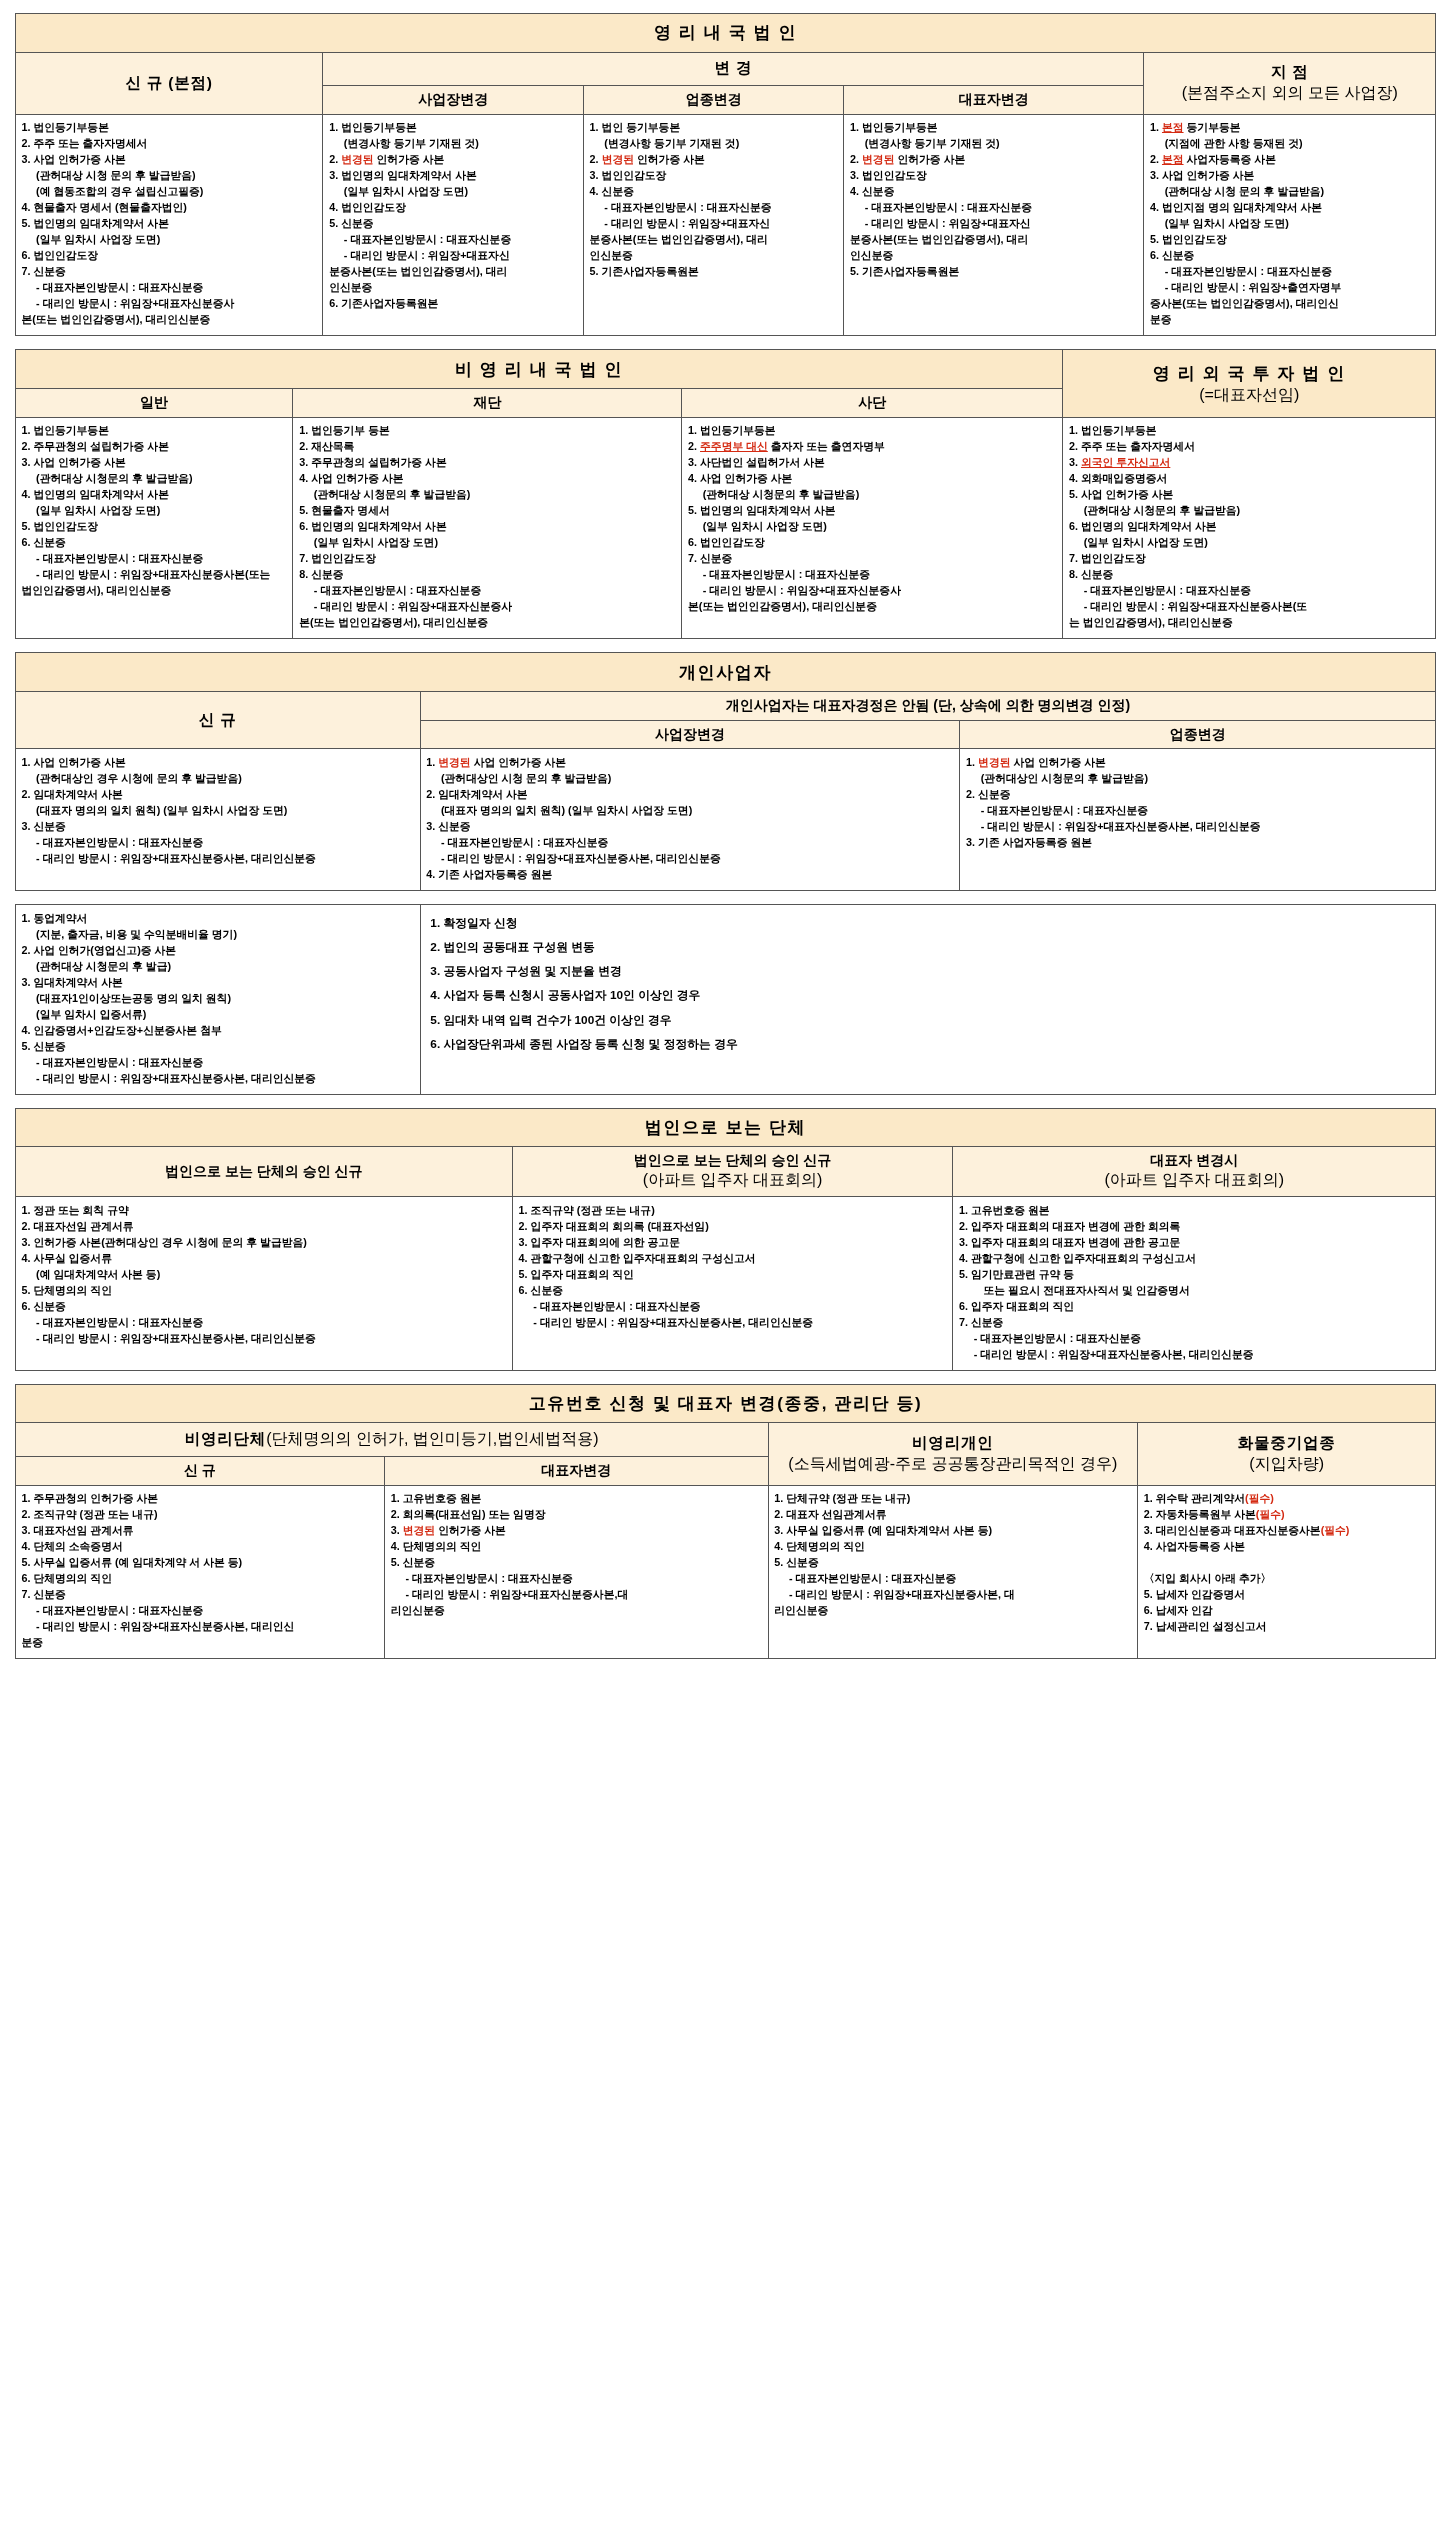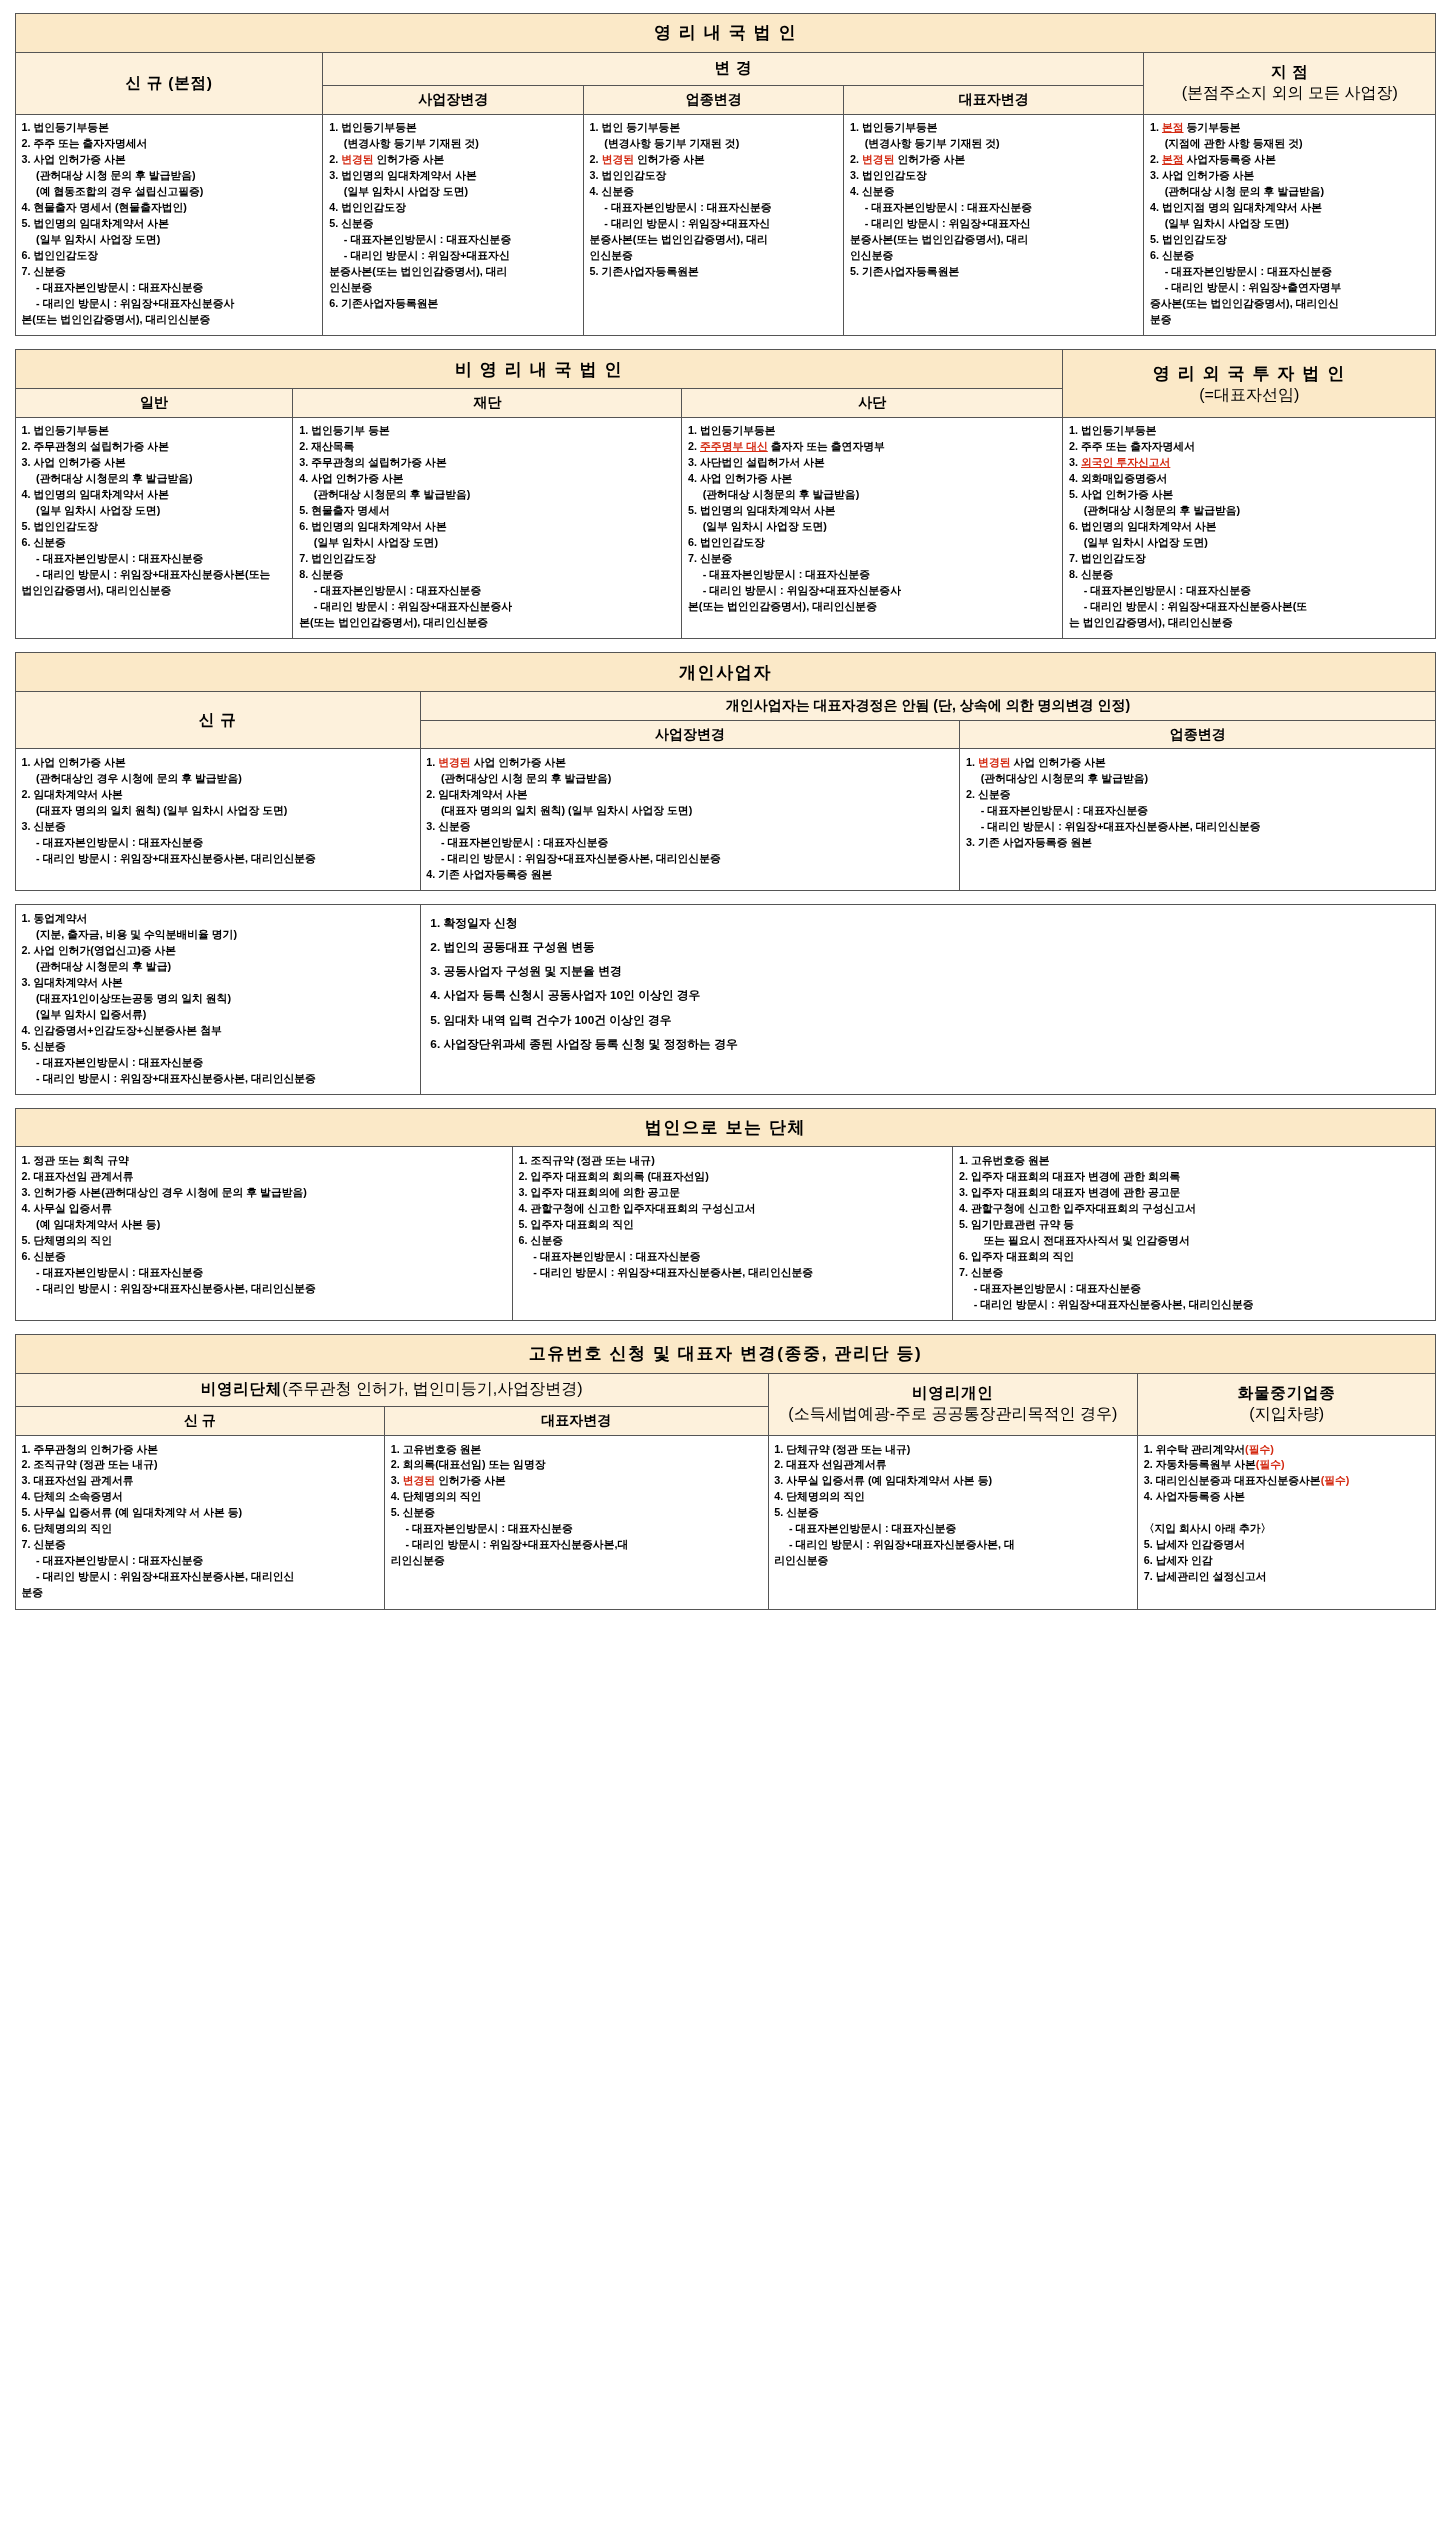--- a/index.html
+++ b/index.html
@@ -340,6 +340,17 @@
         <td class="hdr" colspan="3">법인으로 보는 단체</td>
       </tr>
       <tr>
+        <td class="hdr3">법인으로 보는 단체의 승인 신규</td>
+        <td class="hdr3">
+          <div>법인으로 보는 단체의 승인 신규</div>
+          <div class="hdrsub">(아파트 입주자 대표회의)</div>
+        </td>
+        <td class="hdr3">
+          <div>대표자 변경시</div>
+          <div class="hdrsub">(아파트 입주자 대표회의)</div>
+        </td>
+      </tr>
+      <tr>
         <td class="cell">
               <p style="padding-left:0px">1. 정관 또는 회칙 규약</p>
               <p style="padding-left:0px">2. 대표자선임 관계서류</p>

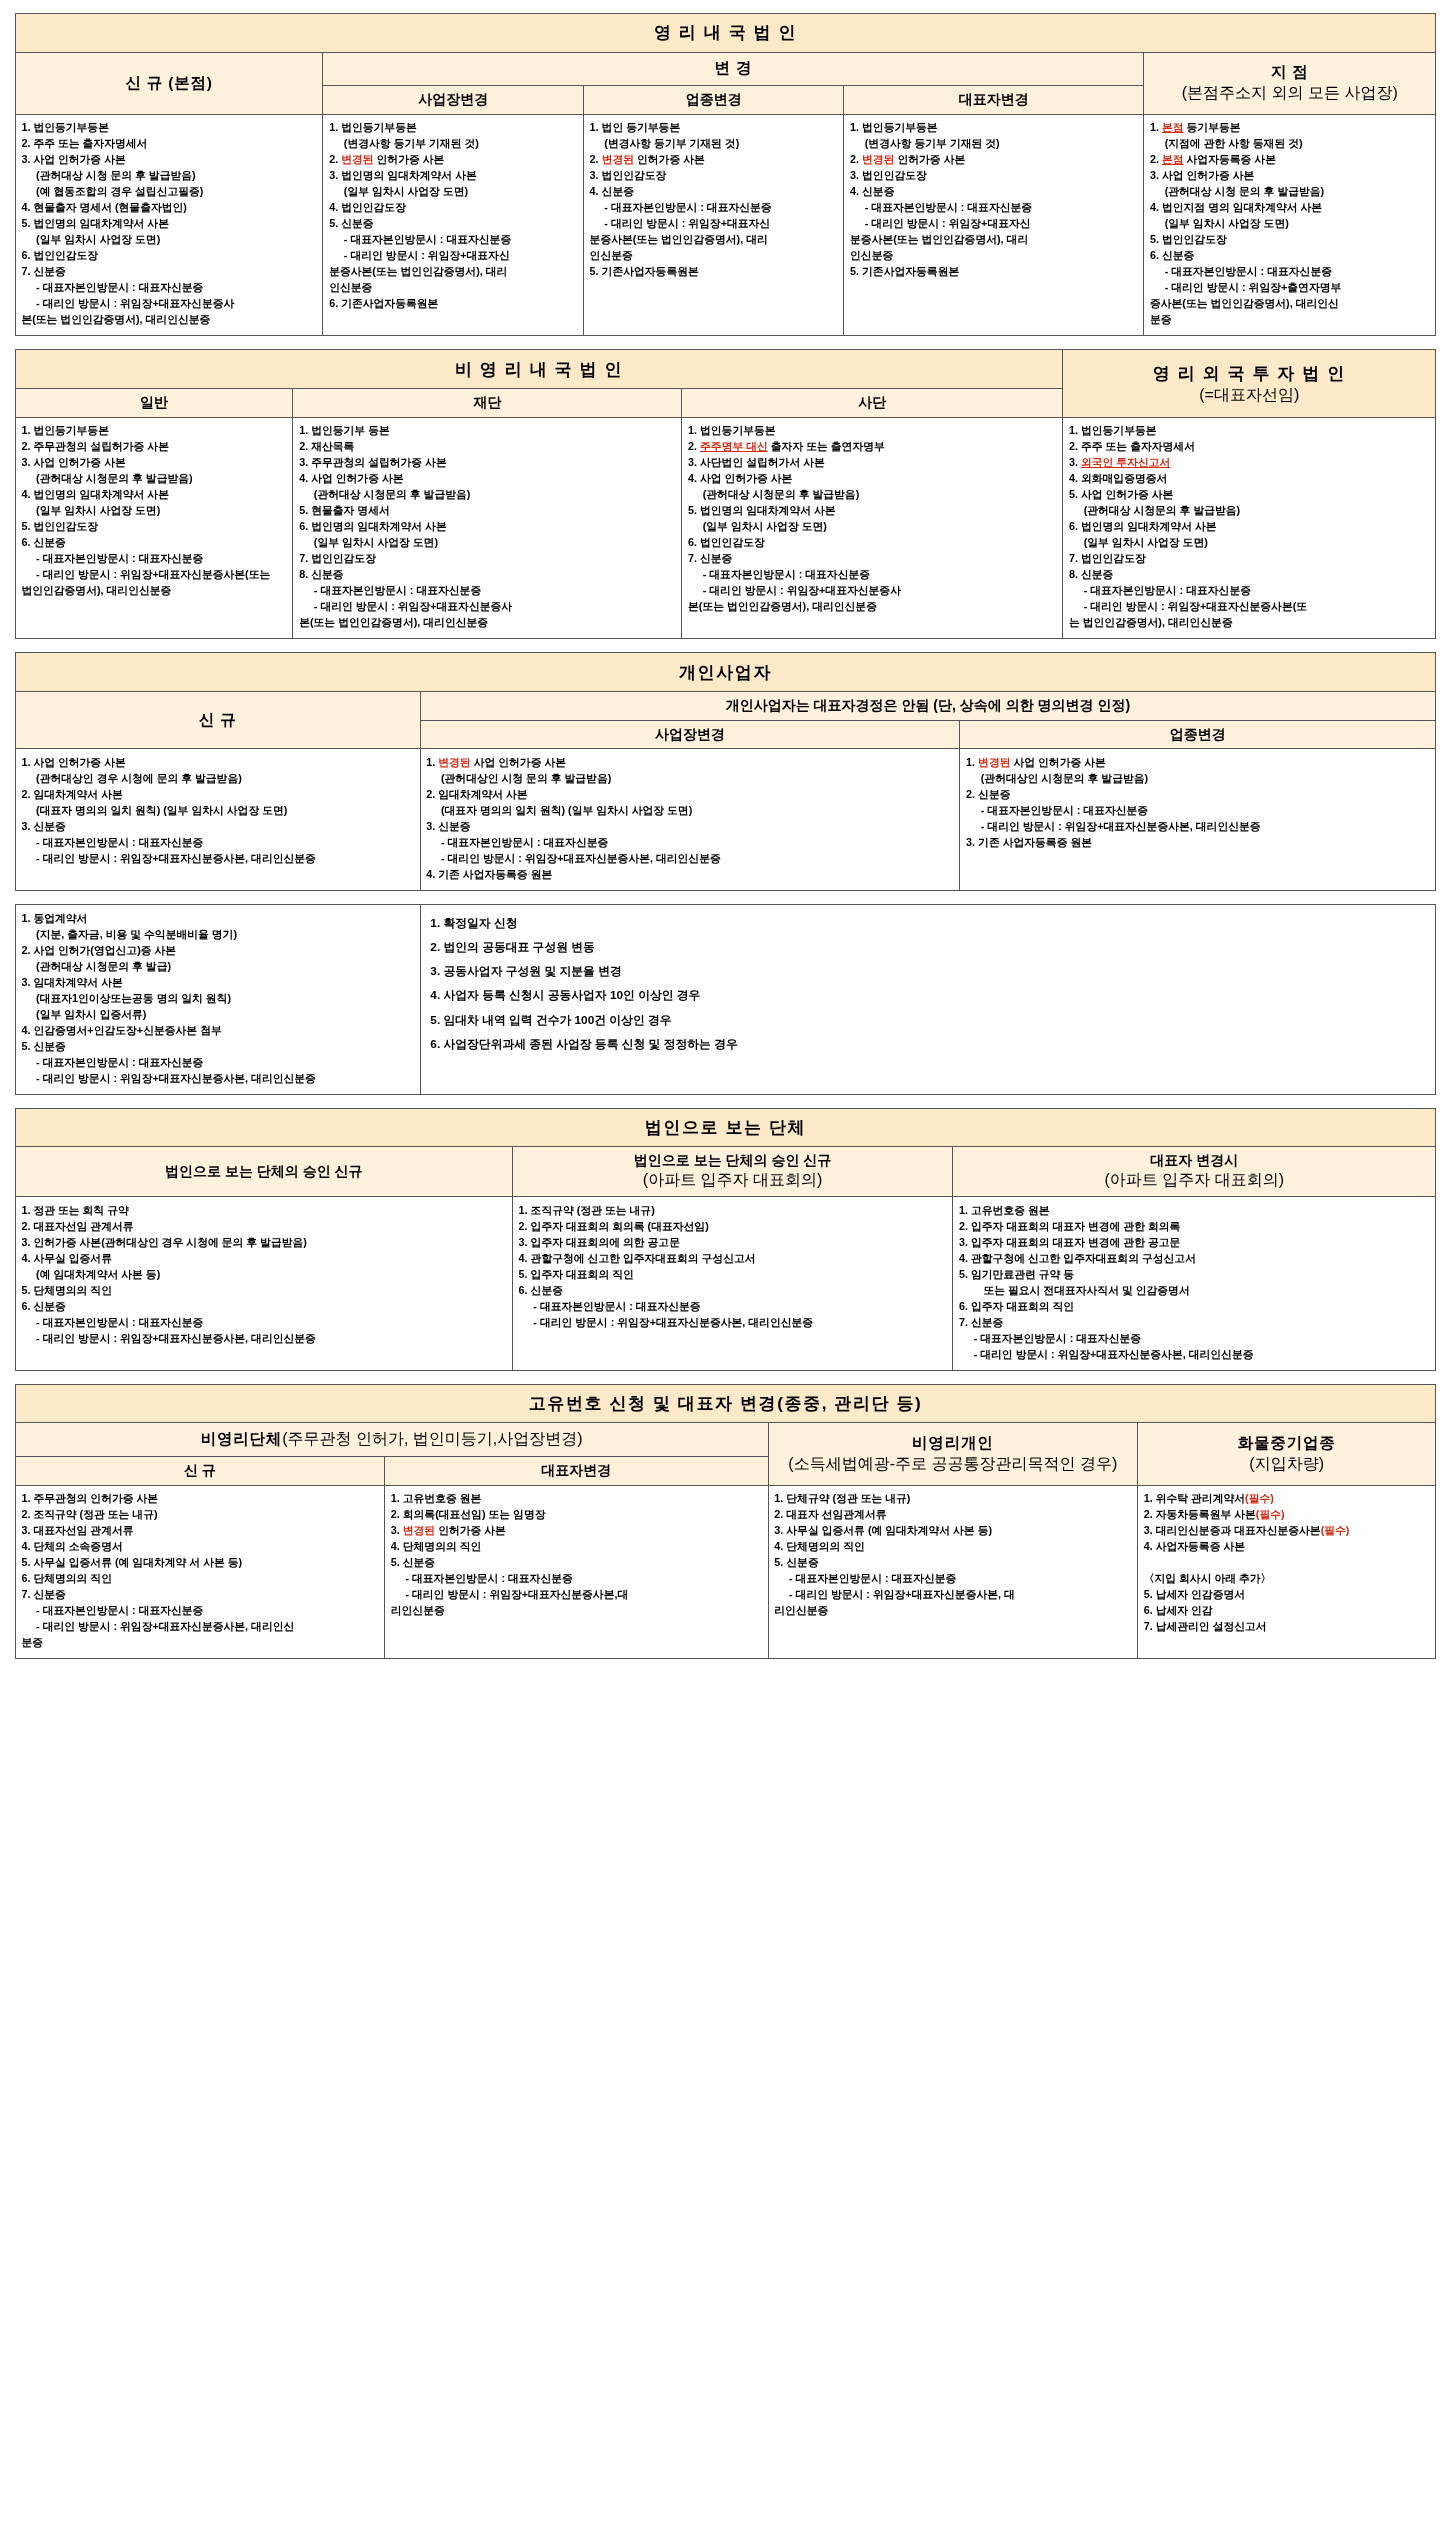--- a/index.html
+++ b/index.html
@@ -403,7 +403,7 @@
       </tr>
       <tr>
         <td class="hdr2" colspan="2">
-          <span>비영리단체</span><span class="hdrsub">(주무관청 인허가, 법인미등기,사업장변경)</span>
+          <span>비영리단체</span><span class="hdrsub">(단체명의의 인허가, 법인미등기,법인세법적용)</span>
         </td>
         <td class="hdr2" rowspan="2">
           <div>비영리개인</div>

